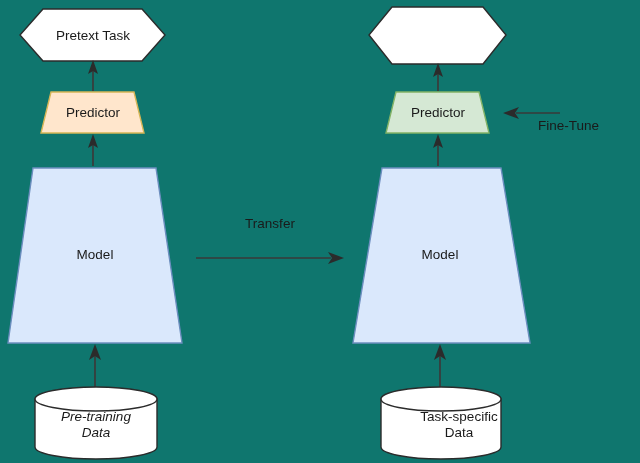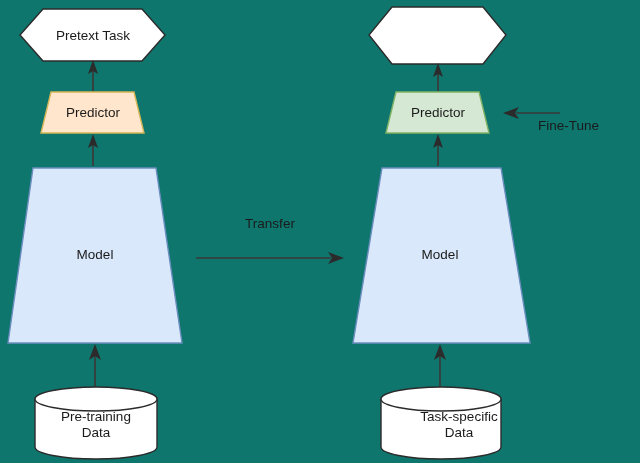--- a/index.html
+++ b/index.html
@@ -106,7 +106,7 @@
 
   <div class="lbl lbl-center" style="left:95px; top:255px;">Model</div>
 
-  <div class="lbl lbl-center" style="left:96px; top:425px;">Pre-training
+  <div class="lbl lbl-center" style="left:96px; top:425px;font-style:italic;">Pre-training
 Data</div>
 
 

